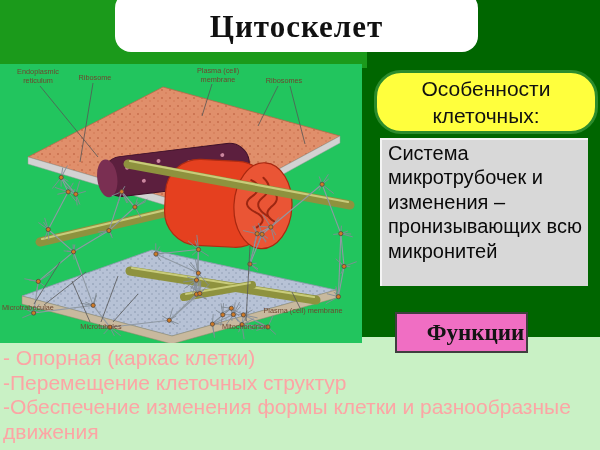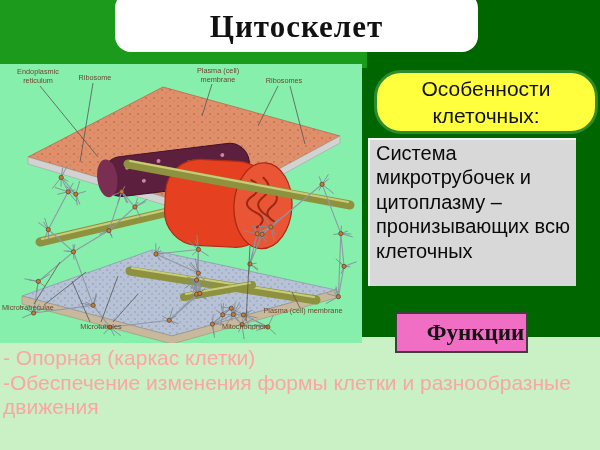--- a/index.html
+++ b/index.html
@@ -15,7 +15,7 @@
     border-radius:16px;display:flex;align-items:center;justify-content:center;}
   .title-box span{font-family:"Liberation Serif",serif;font-weight:bold;font-size:31px;color:#111;
     letter-spacing:1px;padding-top:10px;}
-  .diagram{position:absolute;left:0;top:64px;width:362px;height:279px;background:#86efac;}
+  .diagram{position:absolute;left:0;top:64px;width:362px;height:279px;background:#22c55e;}
   .feat-head{position:absolute;left:374px;top:70px;width:224px;height:64px;background:var(--yellow);
     border:3px solid #2c8c2c;border-radius:27px;display:flex;flex-direction:column;
     align-items:center;justify-content:center;}

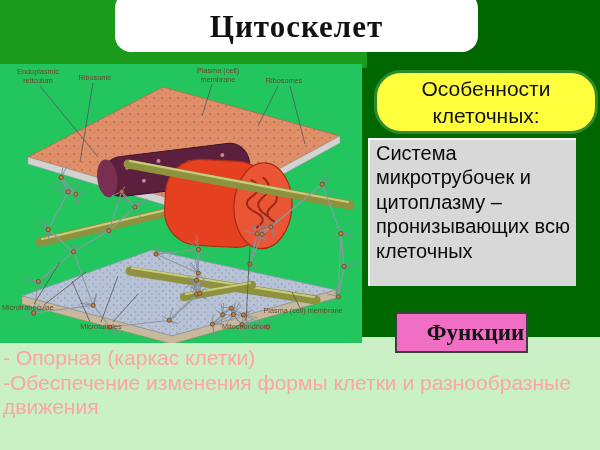--- a/index.html
+++ b/index.html
@@ -20,7 +20,7 @@
     border:3px solid #2c8c2c;border-radius:27px;display:flex;flex-direction:column;
     align-items:center;justify-content:center;}
   .feat-head div{font-size:21px;line-height:27px;color:#111;}
-  .feat-body{position:absolute;left:368px;top:138px;width:208px;height:148px;background:var(--graybox);
+  .feat-body{position:absolute;left:380px;top:138px;width:208px;height:148px;background:var(--graybox);
     border-top:2px solid #f4f4f4;border-left:2px solid #f4f4f4;padding:1px 0 0 6px;}
   .feat-body div{font-size:20px;line-height:24.4px;color:#0a0a0a;}
   .func-head{position:absolute;left:395px;top:312px;width:133px;height:41px;background:var(--pink);

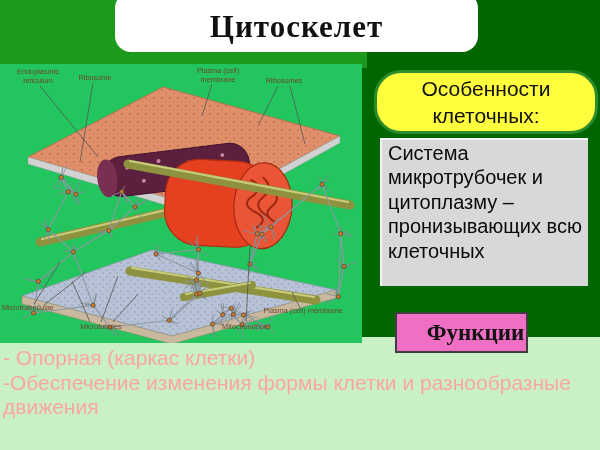--- a/index.html
+++ b/index.html
@@ -397,7 +397,7 @@
   <div class="feat-body">
     <div>Система</div>
     <div>микротрубочек и</div>
-    <div>цитоплазму –</div>
+    <div>изменения –</div>
     <div>пронизывающих всю</div>
     <div>клеточных</div>
   </div>

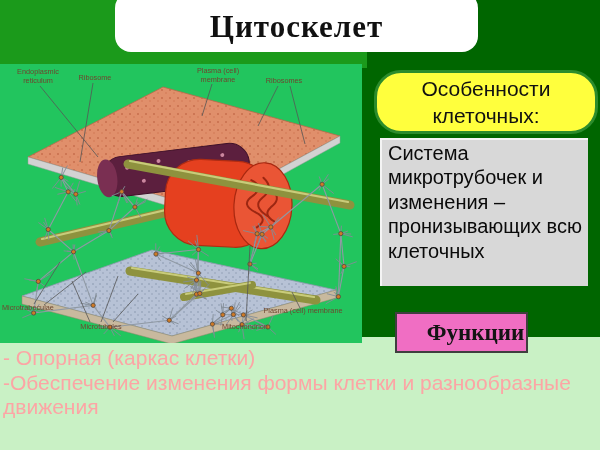--- a/index.html
+++ b/index.html
@@ -399,7 +399,7 @@
     <div>микротрубочек и</div>
     <div>изменения –</div>
     <div>пронизывающих всю</div>
-    <div>клеточных</div>
+    <div>микронитей</div>
   </div>
 
   <div class="func-head">

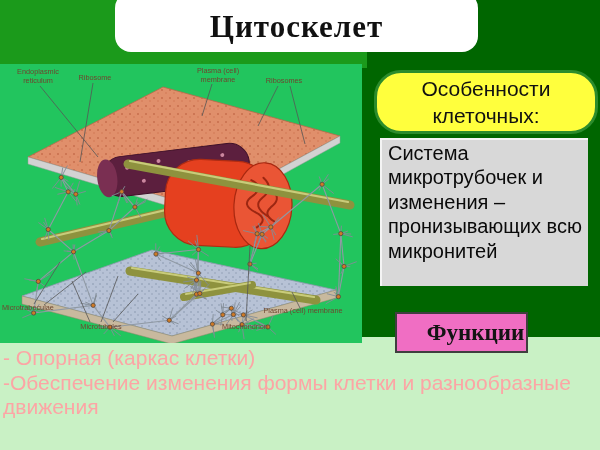--- a/index.html
+++ b/index.html
@@ -408,6 +408,7 @@
 
   <div class="func-list">
     <div>- Опорная (каркас клетки)</div>
+    <div>-Перемещение клеточных структур</div>
     <div>-Обеспечение изменения формы клетки и разнообразные</div>
     <div>движения</div>
   </div>

